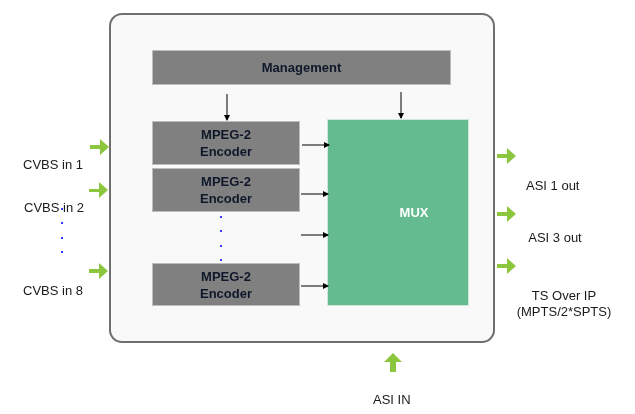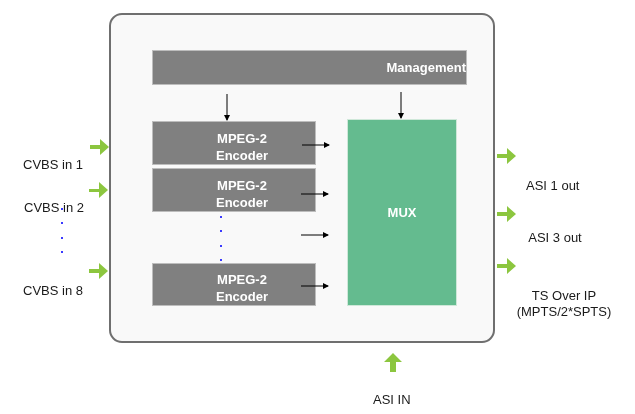--- a/index.html
+++ b/index.html
@@ -6,7 +6,7 @@
   body{width:635px;height:414px;position:relative;overflow:hidden;font-family:"Liberation Sans",sans-serif;}
   .abs{position:absolute;}
   .frame{left:109px;top:13px;width:386px;height:330px;border:2px solid #6f6f6f;border-radius:13px;background:#f9f9f9;box-sizing:border-box;}
-  .gbox{background:#808080;color:#ffffff;font-weight:bold;font-size:13px;display:flex;align-items:center;justify-content:flex-end;text-align:center;line-height:17px;box-shadow:0 0 0 1px #bdbdbd;padding-left:16px;}
+  .gbox{background:#808080;color:#0f172a;font-weight:bold;font-size:13px;display:flex;align-items:center;justify-content:center;text-align:center;line-height:17px;box-shadow:0 0 0 1px #bdbdbd;}
   .mux{background:#64bb8f;color:#fff;font-weight:bold;font-size:13px;display:flex;align-items:center;justify-content:center;box-shadow:0 0 0 1px #cfe8d9;}
   .lbl{font-size:13px;color:#1a1a1a;white-space:nowrap;margin-top:18px;}
   .olbl{font-size:13px;color:#1a1a1a;text-align:center;line-height:16px;white-space:nowrap;margin-top:30px;}

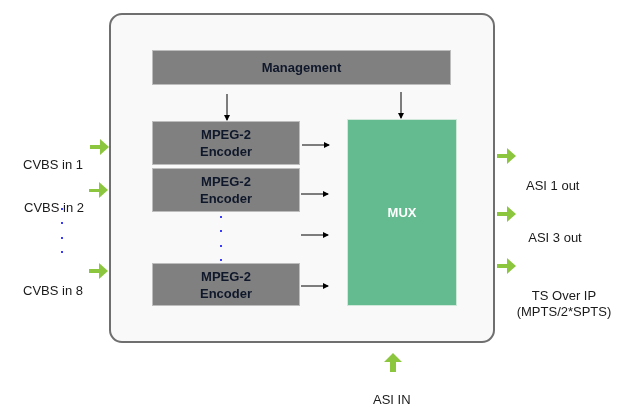--- a/index.html
+++ b/index.html
@@ -35,7 +35,7 @@
   <span>Encoder</span>
 </div>
 
-<div class="abs mux" style="left:348px;top:120px;width:108px;height:185px;">
+<div class="abs mux" style="left:328px;top:120px;width:108px;height:185px;padding-left:32px;">
   <span>MUX</span>
 </div>
 

